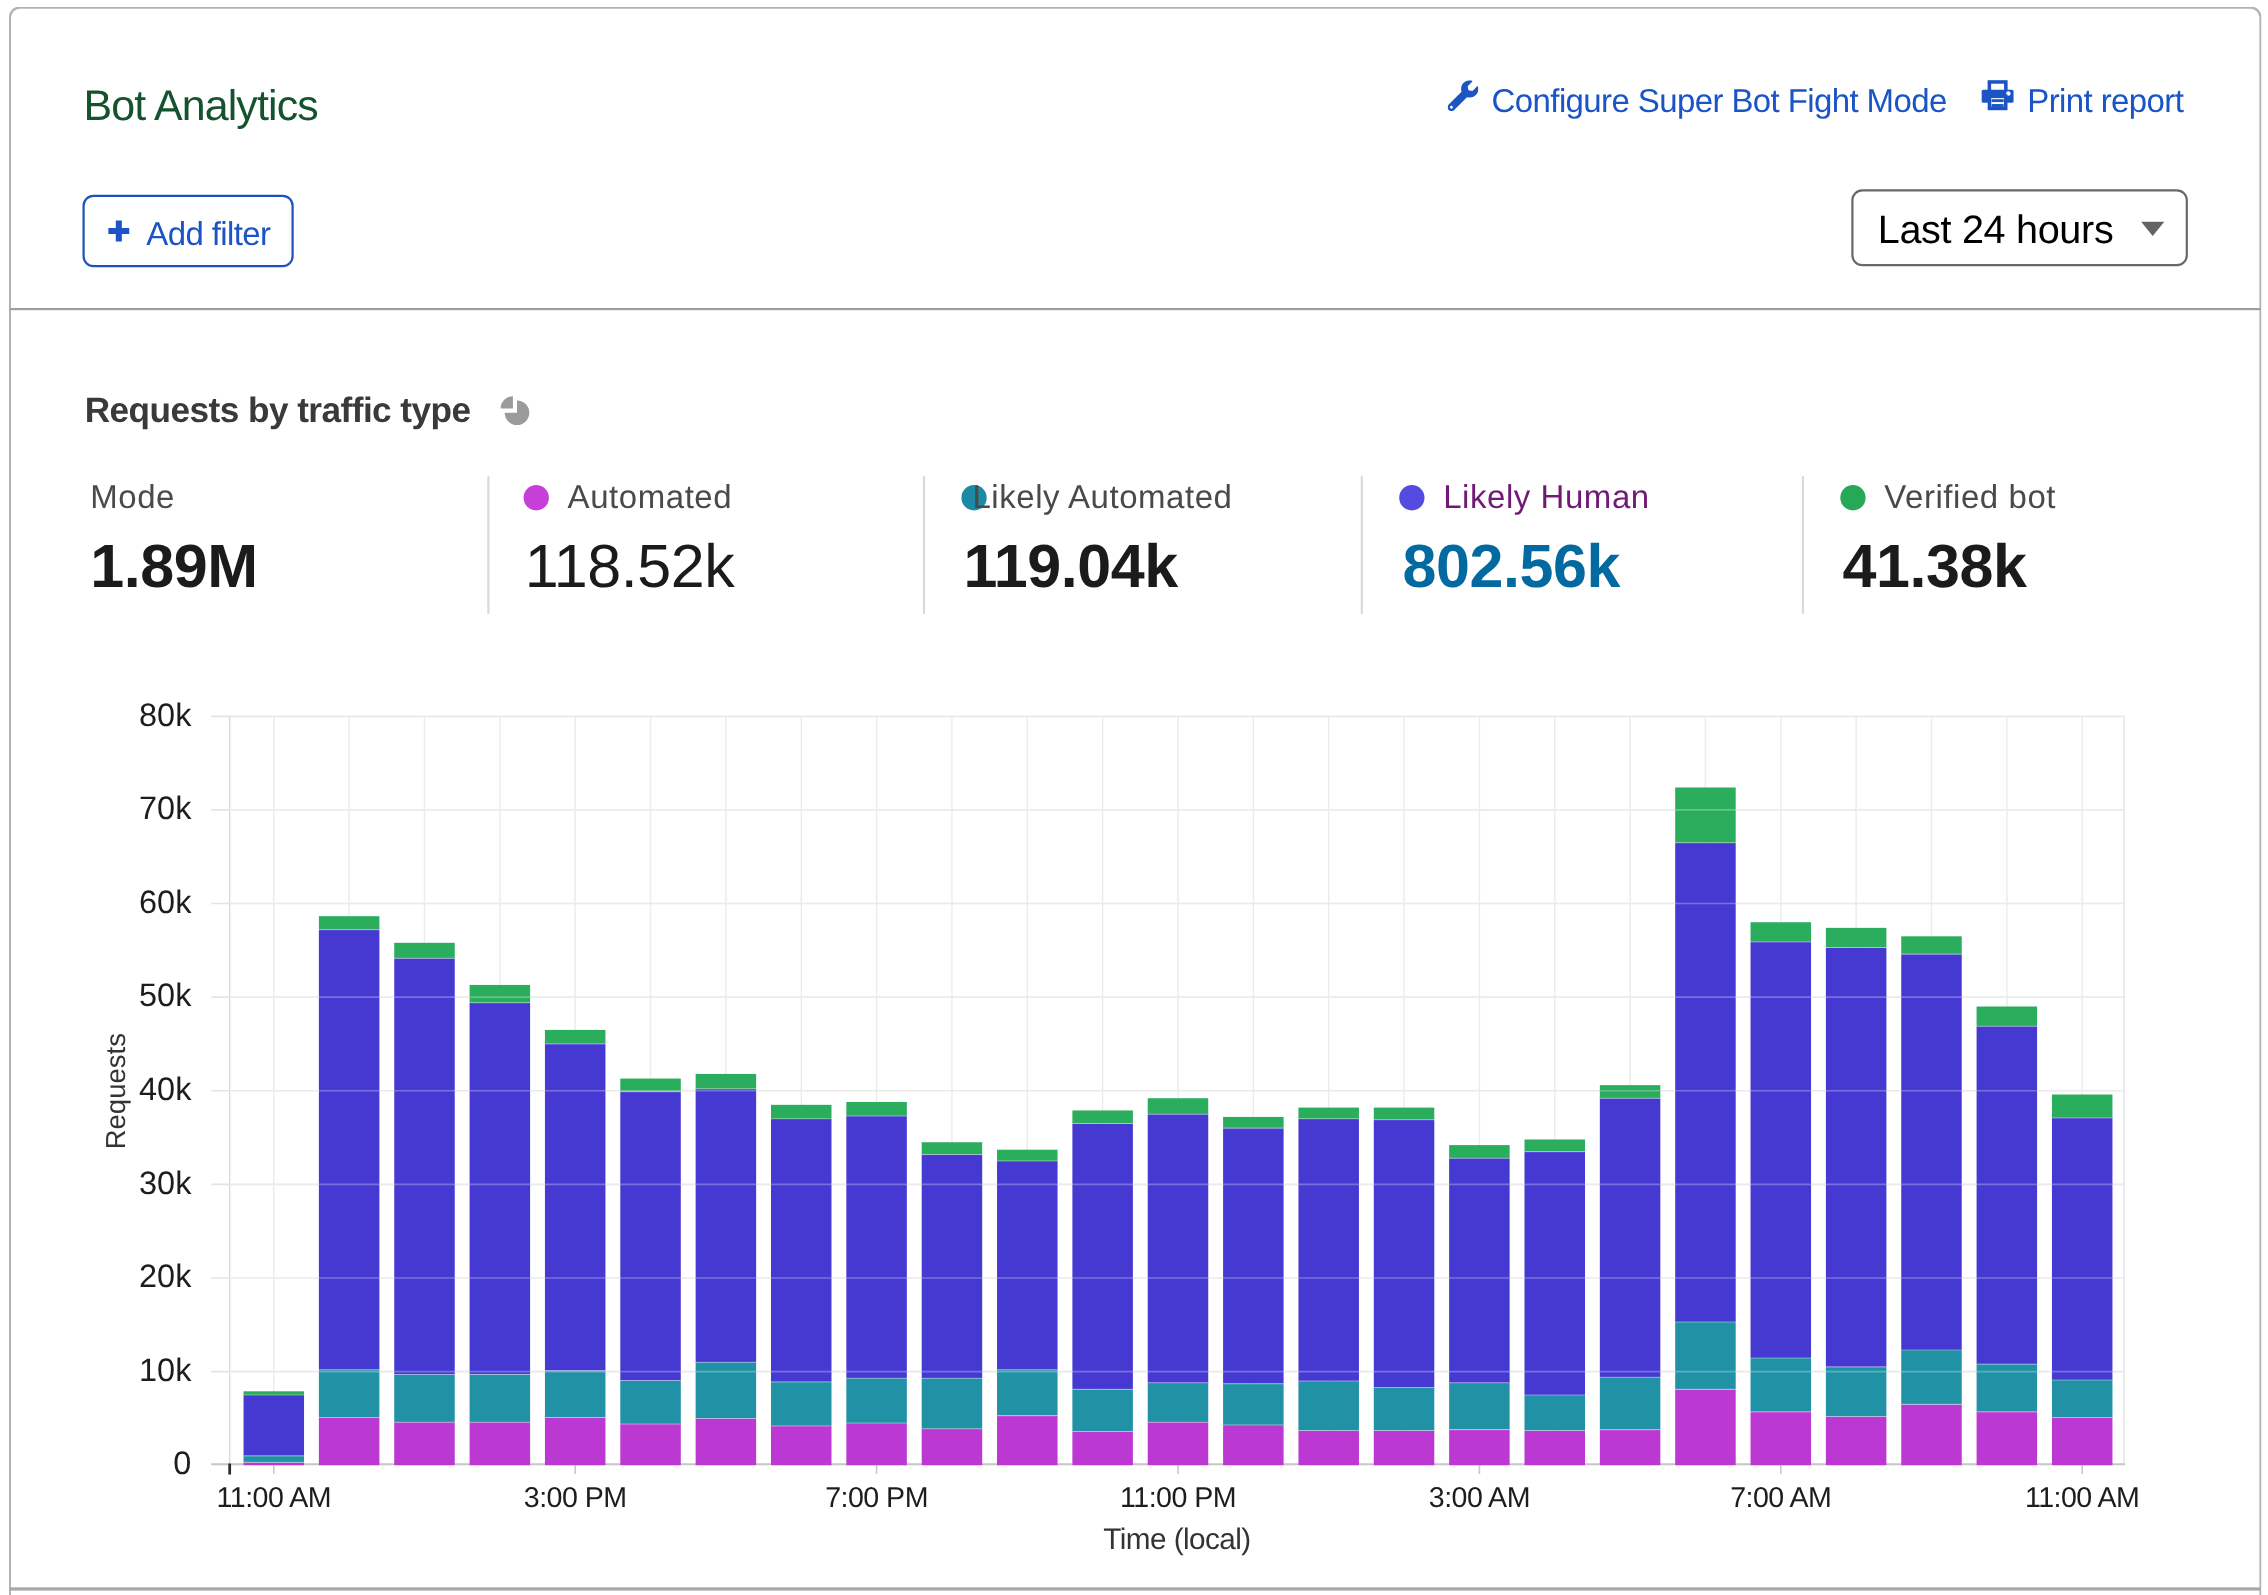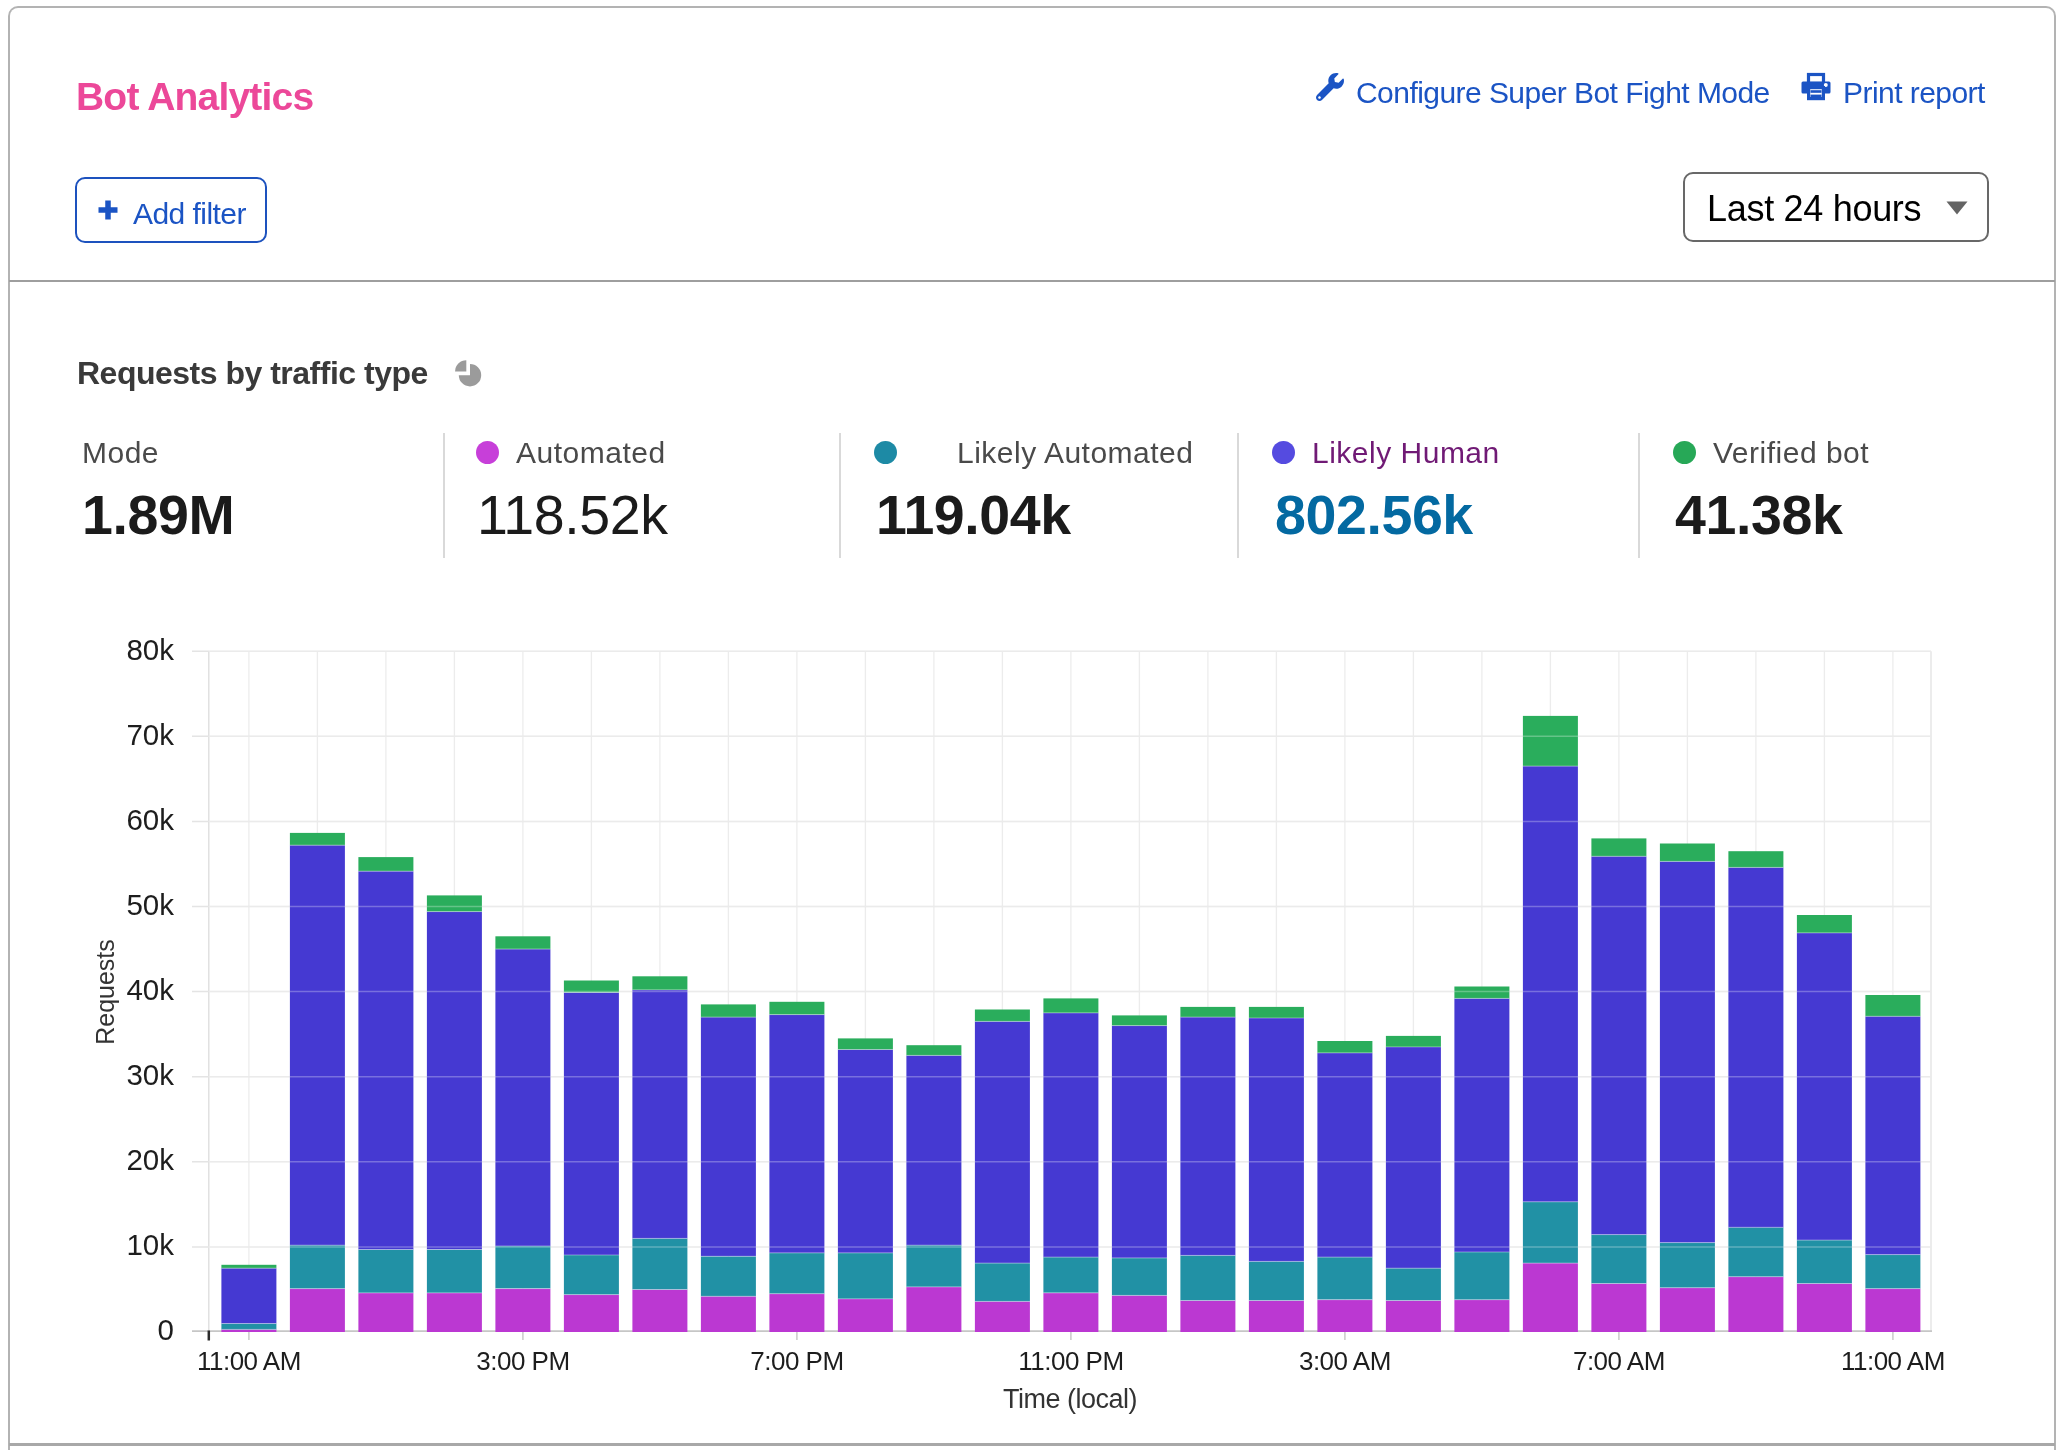--- a/index.html
+++ b/index.html
@@ -16,7 +16,7 @@
 
 <div class="abs" style="left:9px;top:1443px;width:2046px;height:2.5px;background:#a8a8a8"></div>
 
-<div class="abs" style="left:76px;top:75px;font-size:39px;font-weight:700;letter-spacing:-.8px;color:#ec4899">Bot Analytics</div>
+<div class="abs" style="left:76px;top:75px;font-size:39px;font-weight:400;letter-spacing:-.8px;color:#14532d">Bot Analytics</div>
 
 <svg width="28" height="28" viewBox="0 0 512 512" style="position:absolute;left:1316px;top:73px">
     <path fill="#1b54c4" d="M507.73 109.1c-2.24-9.03-13.54-12.09-20.12-5.51l-74.36 74.36-67.88-11.31-11.31-67.88 74.36-74.36c6.62-6.62 3.43-17.9-5.66-20.16-47.38-11.74-99.55.91-136.58 37.93-39.64 39.64-50.55 97.1-34.05 147.2L18.74 402.76c-24.99 24.99-24.99 65.51 0 90.5 24.99 24.99 65.51 24.99 90.5 0l213.21-213.21c50.12 16.71 107.47 5.68 147.37-34.22 37.07-37.07 49.7-89.32 37.91-136.73zM64 472c-13.25 0-24-10.75-24-24 0-13.26 10.75-24 24-24s24 10.74 24 24c0 13.25-10.75 24-24 24z"></path>

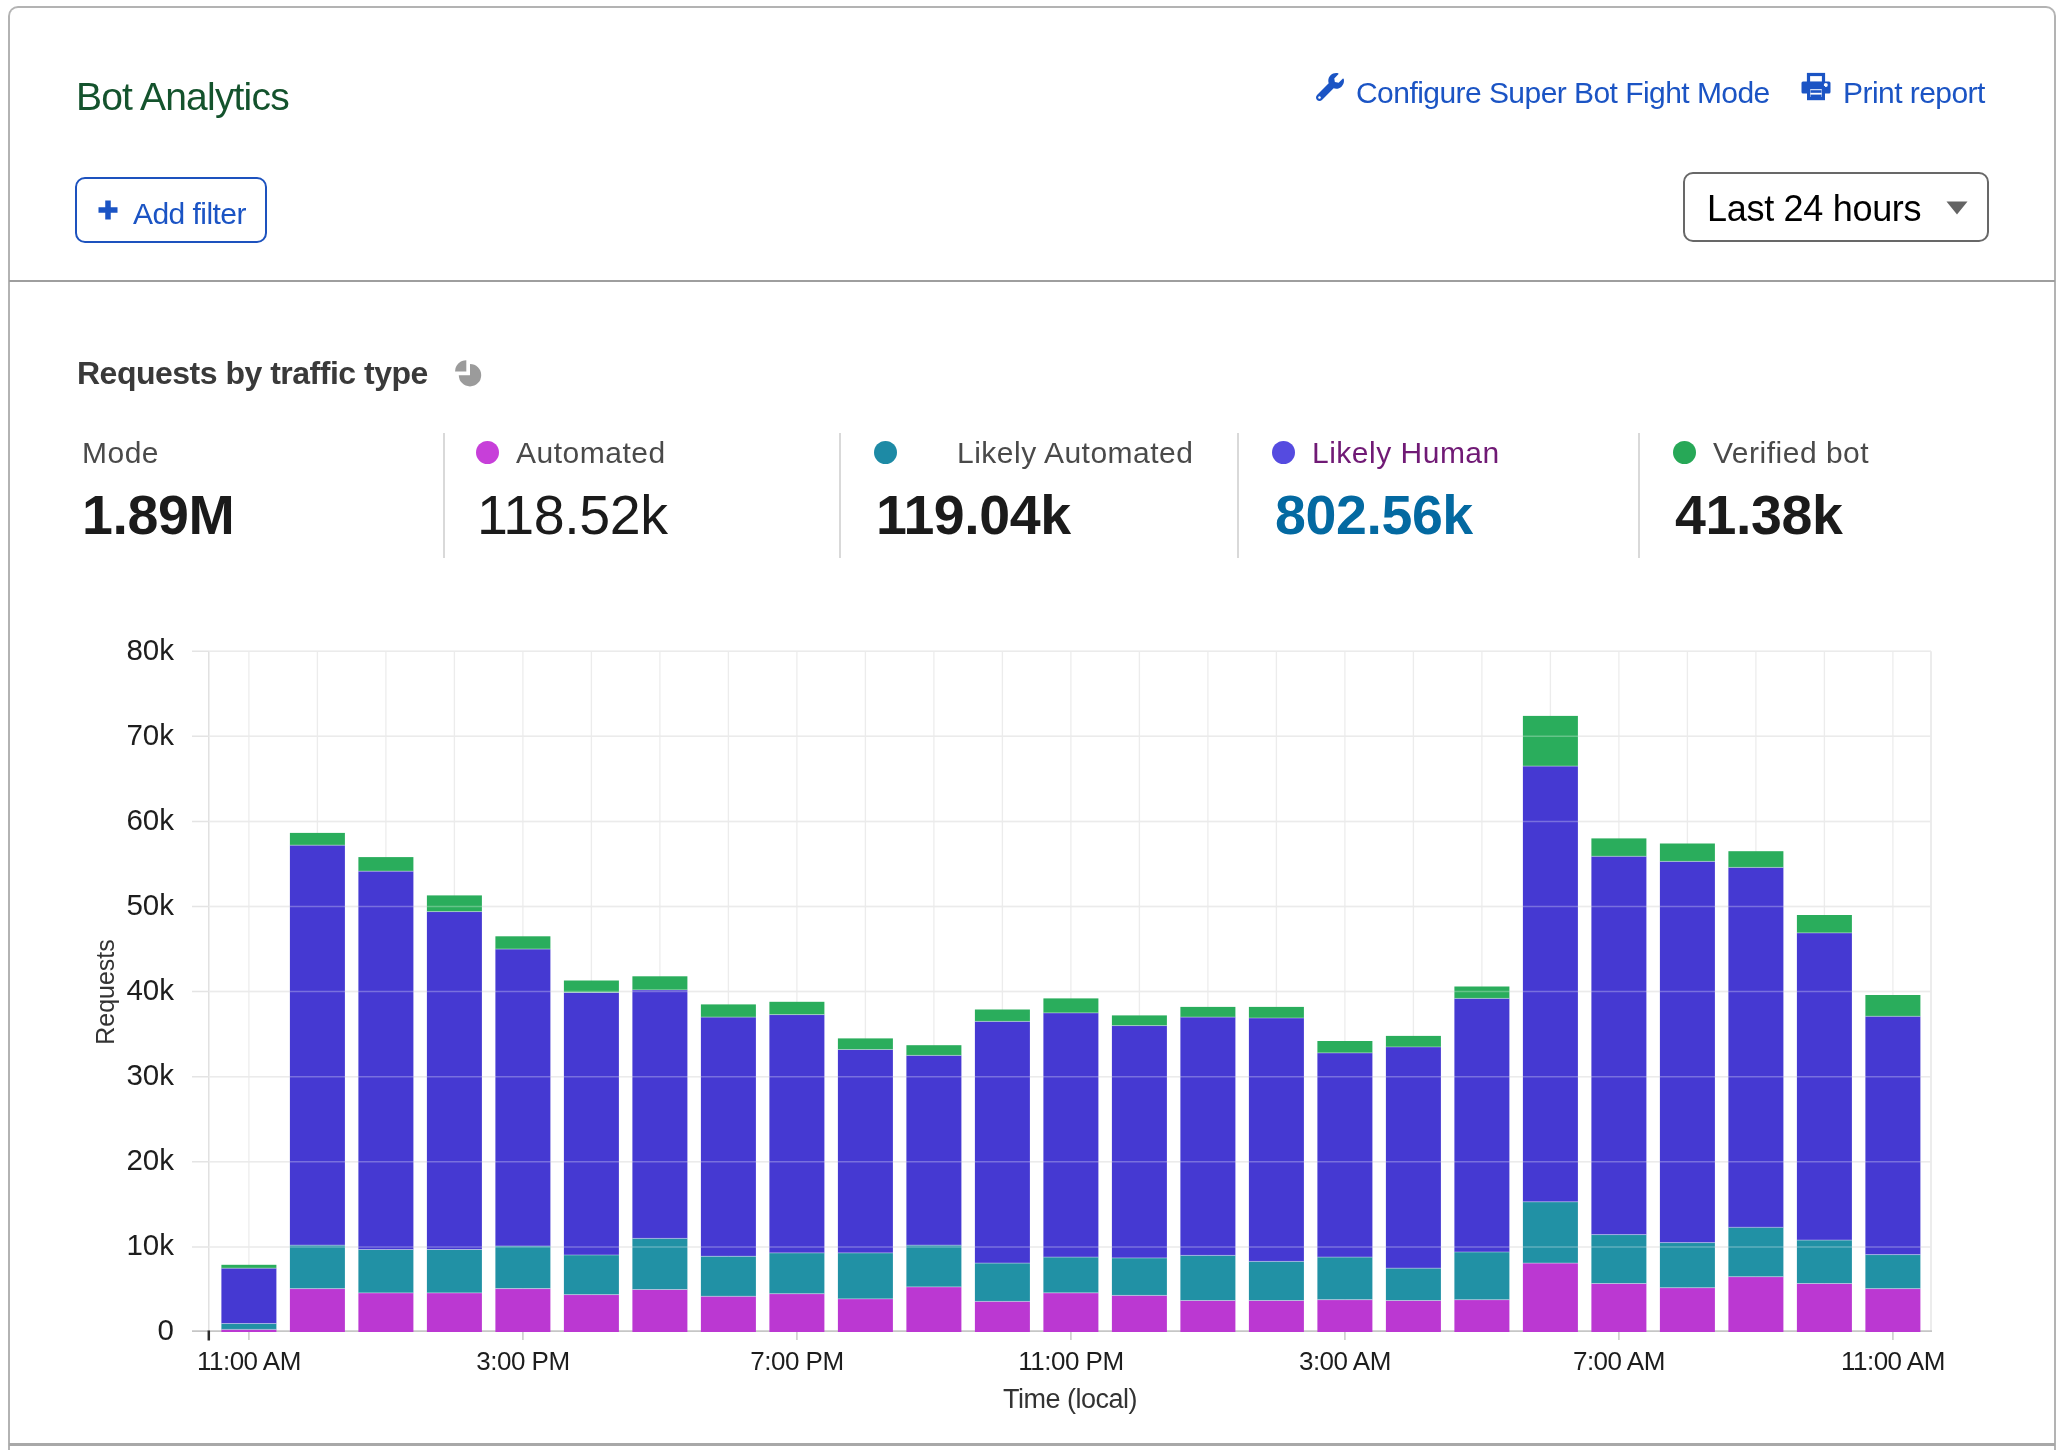--- a/index.html
+++ b/index.html
@@ -56,7 +56,7 @@
 <div style="position:absolute;left:516px;top:435.5px;font-size:30px;color:#4a4a4a;letter-spacing:.5px">Automated</div>
 <div style="position:absolute;left:477px;top:483px;font-size:55.5px;font-weight:400;color:#1b1b1b;letter-spacing:-.4px">118.52k</div>
 <div style="position:absolute;left:874px;top:441px;width:23px;height:23px;border-radius:50%;background:#1d8aa5"></div>
-<div style="position:absolute;left:957px;top:435.5px;font-size:30px;color:#4a4a4a;letter-spacing:.5px">Likely Automated</div>
+<div style="position:absolute;left:884px;top:435.5px;font-size:30px;color:#4a4a4a;letter-spacing:.5px">Likely Automated</div>
 <div style="position:absolute;left:876px;top:483px;font-size:55.5px;font-weight:700;color:#1b1b1b;letter-spacing:-.4px">119.04k</div>
 <div style="position:absolute;left:1272px;top:441px;width:23px;height:23px;border-radius:50%;background:#554be0"></div>
 <div style="position:absolute;left:1312px;top:435.5px;font-size:30px;color:#701a75;letter-spacing:.5px">Likely Human</div>

